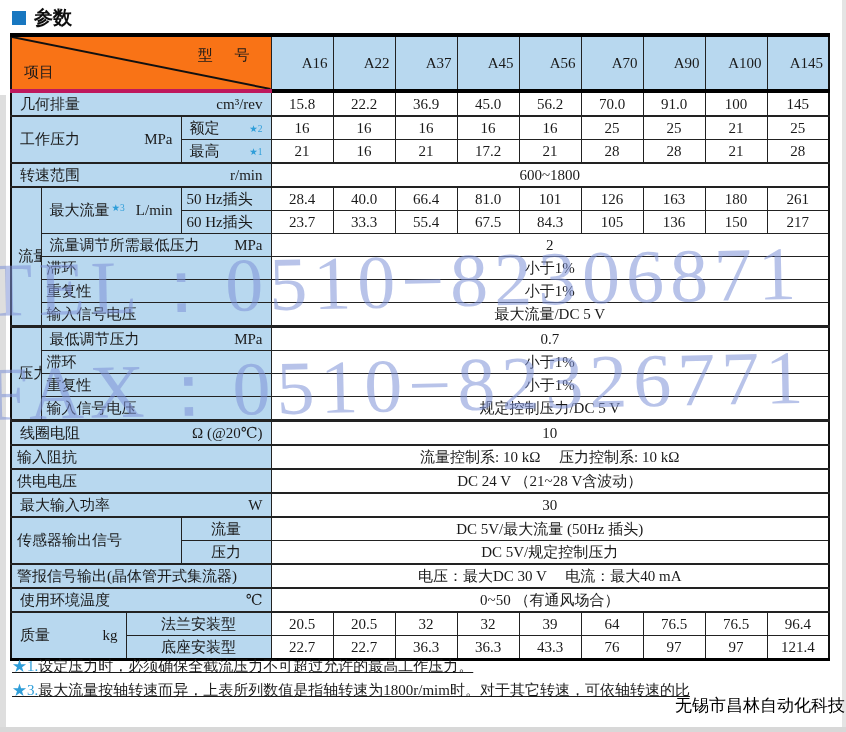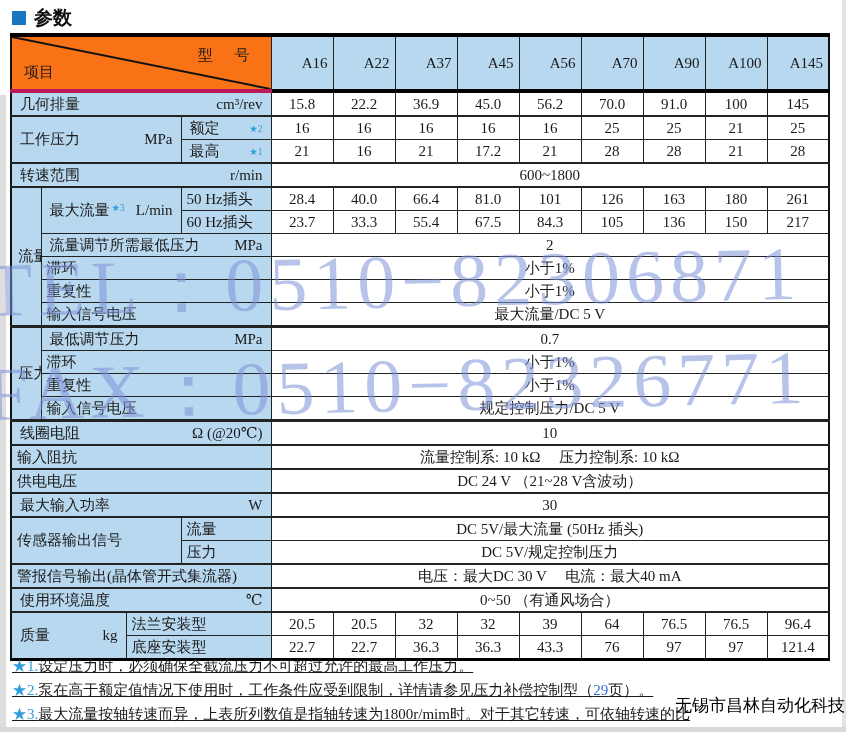--- a/index.html
+++ b/index.html
@@ -37,7 +37,7 @@
   .fxin{display:flex;justify-content:space-between;align-items:center;width:100%;}
   td.vert{background:#b8d8ef;text-align:center;padding:0;vertical-align:middle;}
   .vert-inner{display:inline-block;width:16px;word-break:break-all;line-height:1.5;font-size:15px;}
-  td.subc{background:#b8d8ef;}
+  td.subc{background:#b8d8ef;text-align:center;}
   td.subl{background:#b8d8ef;}
   .star{color:#2f9ed9;font-size:9.5px;vertical-align:4px;margin-left:2px;}
   .corner-tr{position:absolute;top:9px;right:12px;letter-spacing:9px;}

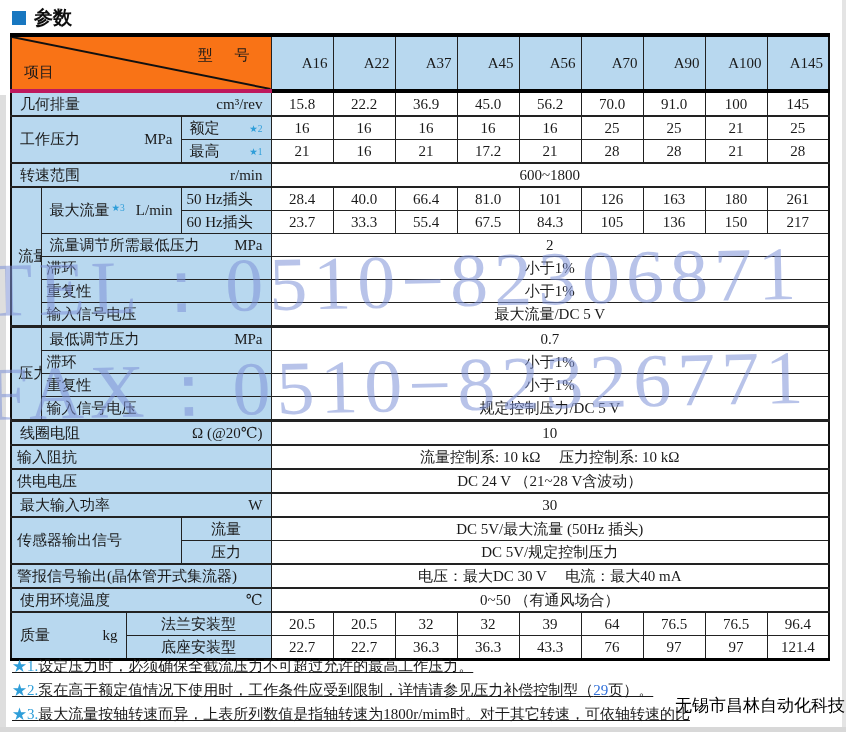--- a/index.html
+++ b/index.html
@@ -365,9 +365,6 @@
     <span class="fnm">★1.</span><span>设定压力时，必须确保全截流压力不可超过允许的最高工作压力。</span>
   </div>
   <div class="fn">
-    <span class="fnm">★2.</span><span>泵在高于额定值情况下使用时，工作条件应受到限制，详情请参见压力补偿控制型（</span><span class="fnlink">29</span><span>页）。</span>
-  </div>
-  <div class="fn">
     <span class="fnm">★3.</span><span>最大流量按轴转速而异，上表所列数值是指轴转速为1800r/mim时。对于其它转速，可依轴转速的比</span>
   </div>
 </div>

